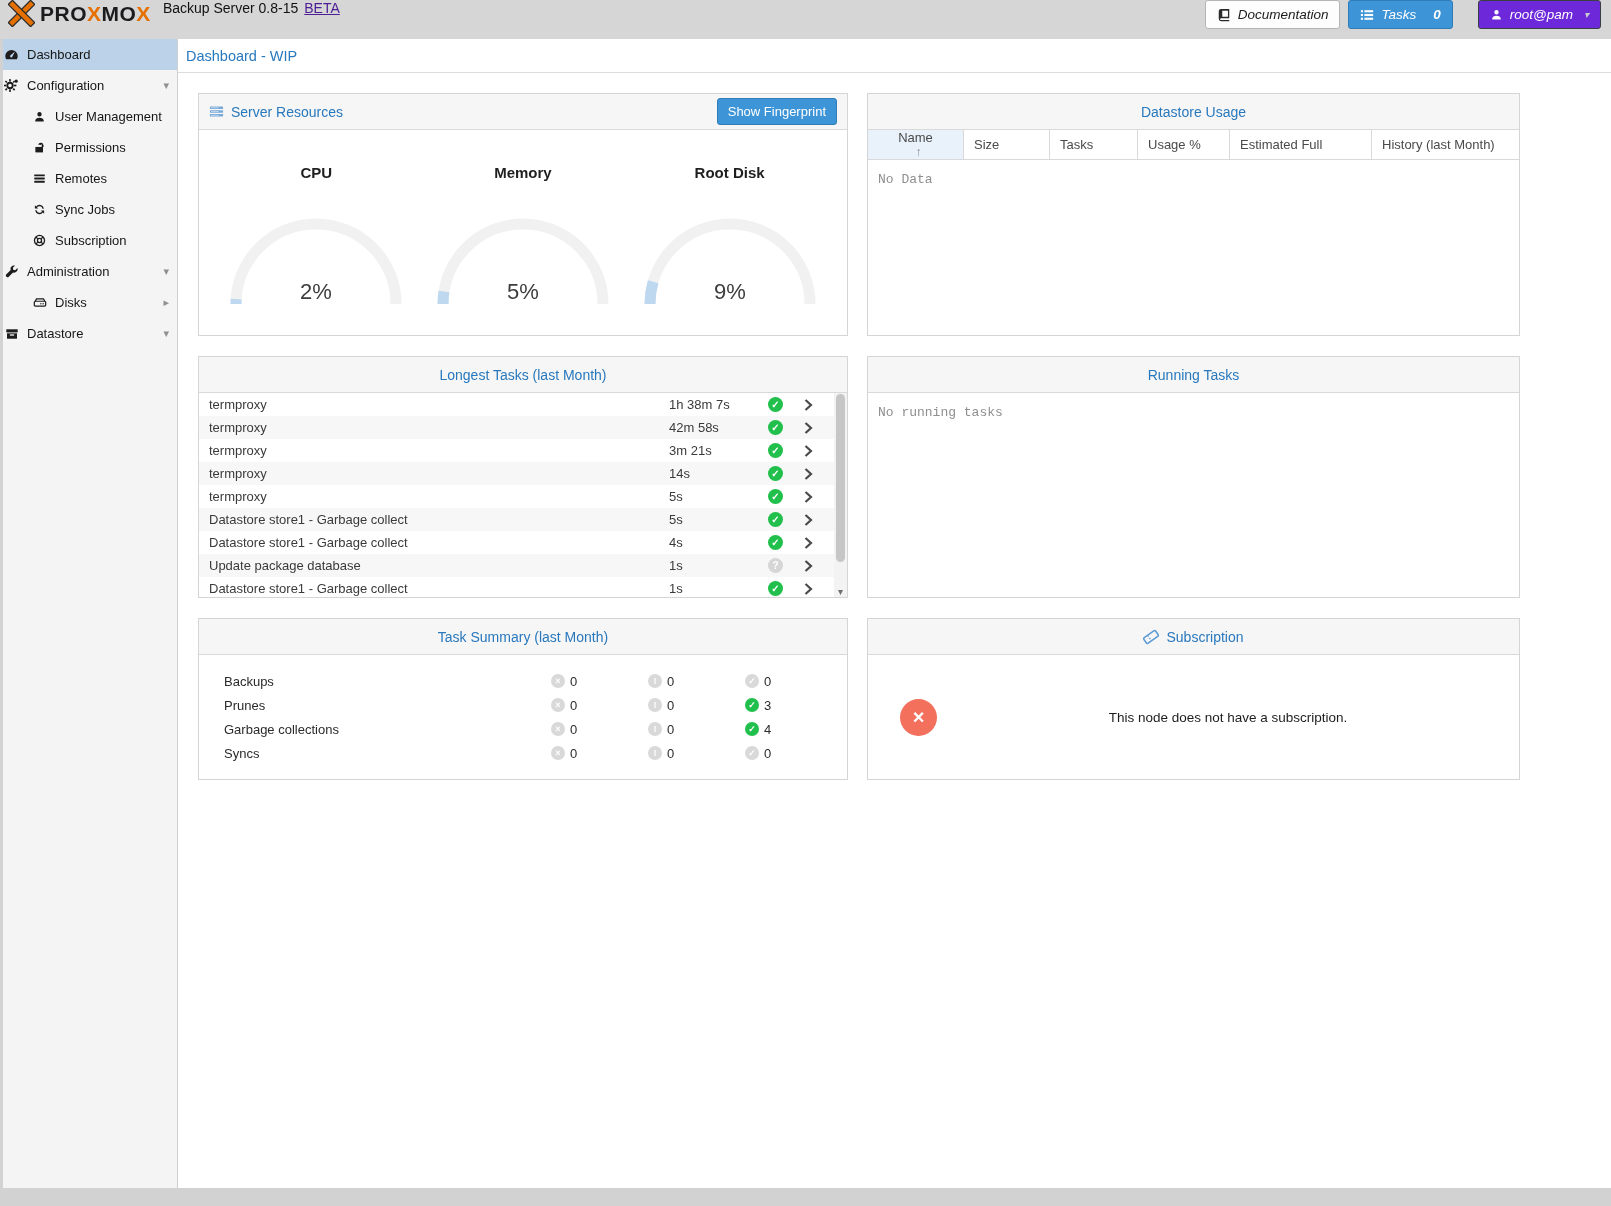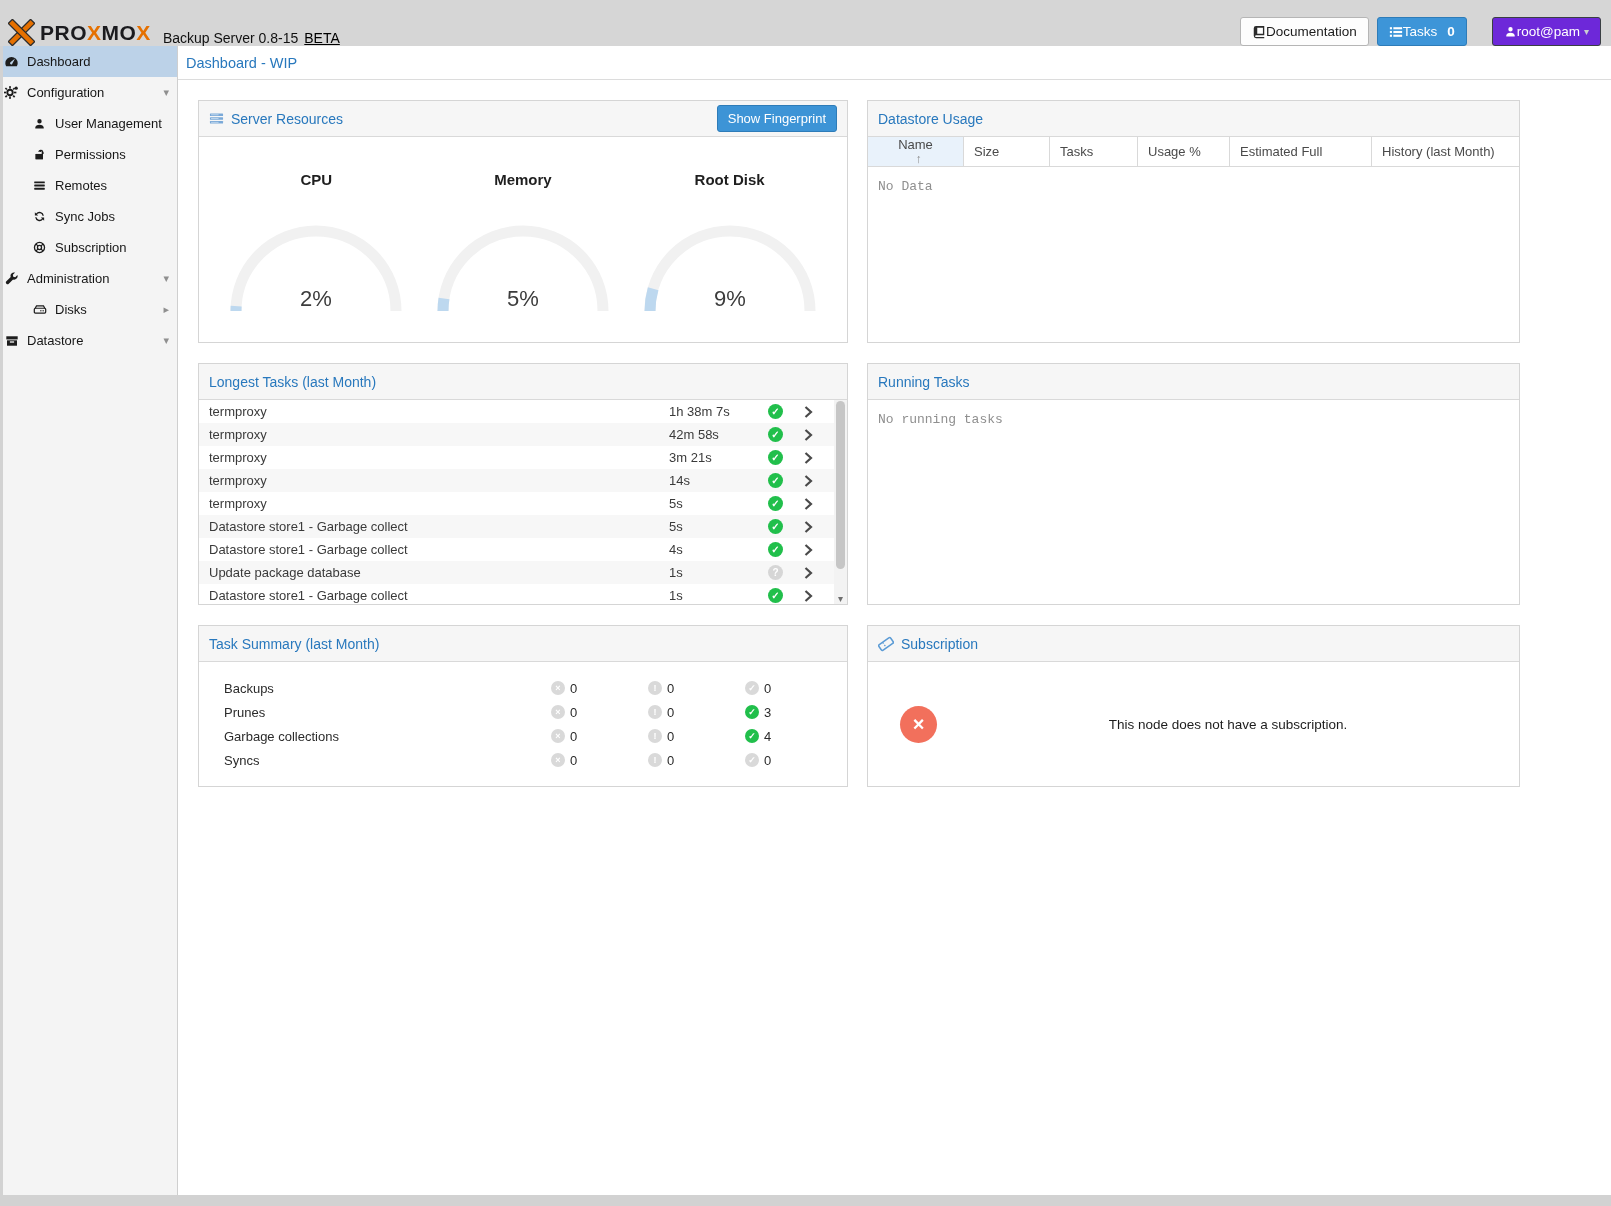--- a/index.html
+++ b/index.html
@@ -9,7 +9,7 @@
     font-size: 13px; color:#3c3c3c; background:#d2d2d2; overflow:hidden;
   }
   
-  .topbar { height:46px; background:#d6d6d6; display:flex; align-items:flex-end; padding:0 10px 0 8px; }
+  .topbar { height:39px; background:#d6d6d6; display:flex; align-items:flex-start; padding:0 10px 0 8px; }
   .logo { display:flex; align-items:center; gap:5px; }
   .logo-word { font-weight:bold; font-size:21px; letter-spacing:0.5px; color:#1b1b1e; }
   .logo-word .orange { color:#e57000; }

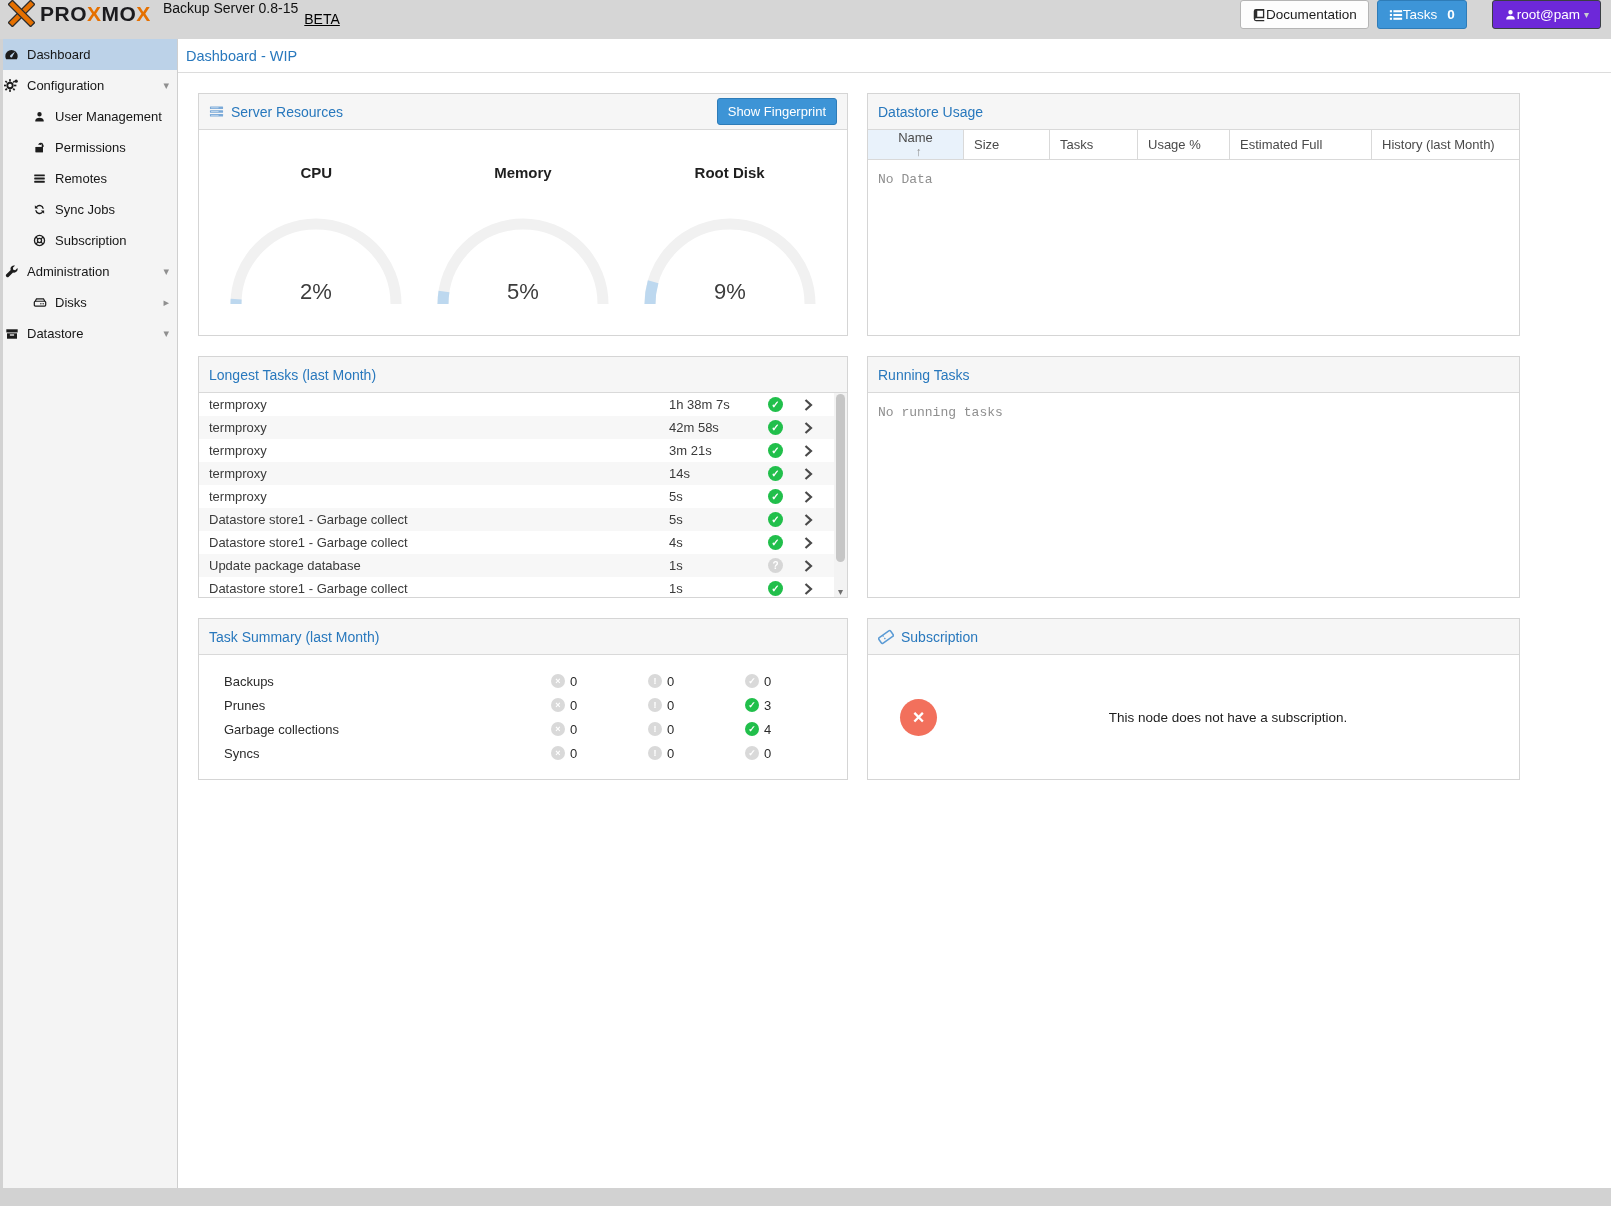--- a/index.html
+++ b/index.html
@@ -14,7 +14,7 @@
   .logo-word { font-weight:bold; font-size:21px; letter-spacing:0.5px; color:#1b1b1e; }
   .logo-word .orange { color:#e57000; }
   .product { margin-left:12px; font-size:14px; color:#111; }
-  .beta { margin-left:6px; font-size:14px; color:#000000; text-decoration:underline; cursor:pointer;margin-top:11px; }
+  .beta { margin-left:6px; font-size:14px; color:#4c1d95; text-decoration:underline; cursor:pointer; }
   .tb-right { margin-left:auto; display:flex; align-items:center; gap:8px; }
   .tb-btn { height:29px; display:inline-flex; align-items:center; padding:0 11px;
             border-radius:3px; font-size:13.5px; cursor:pointer; }

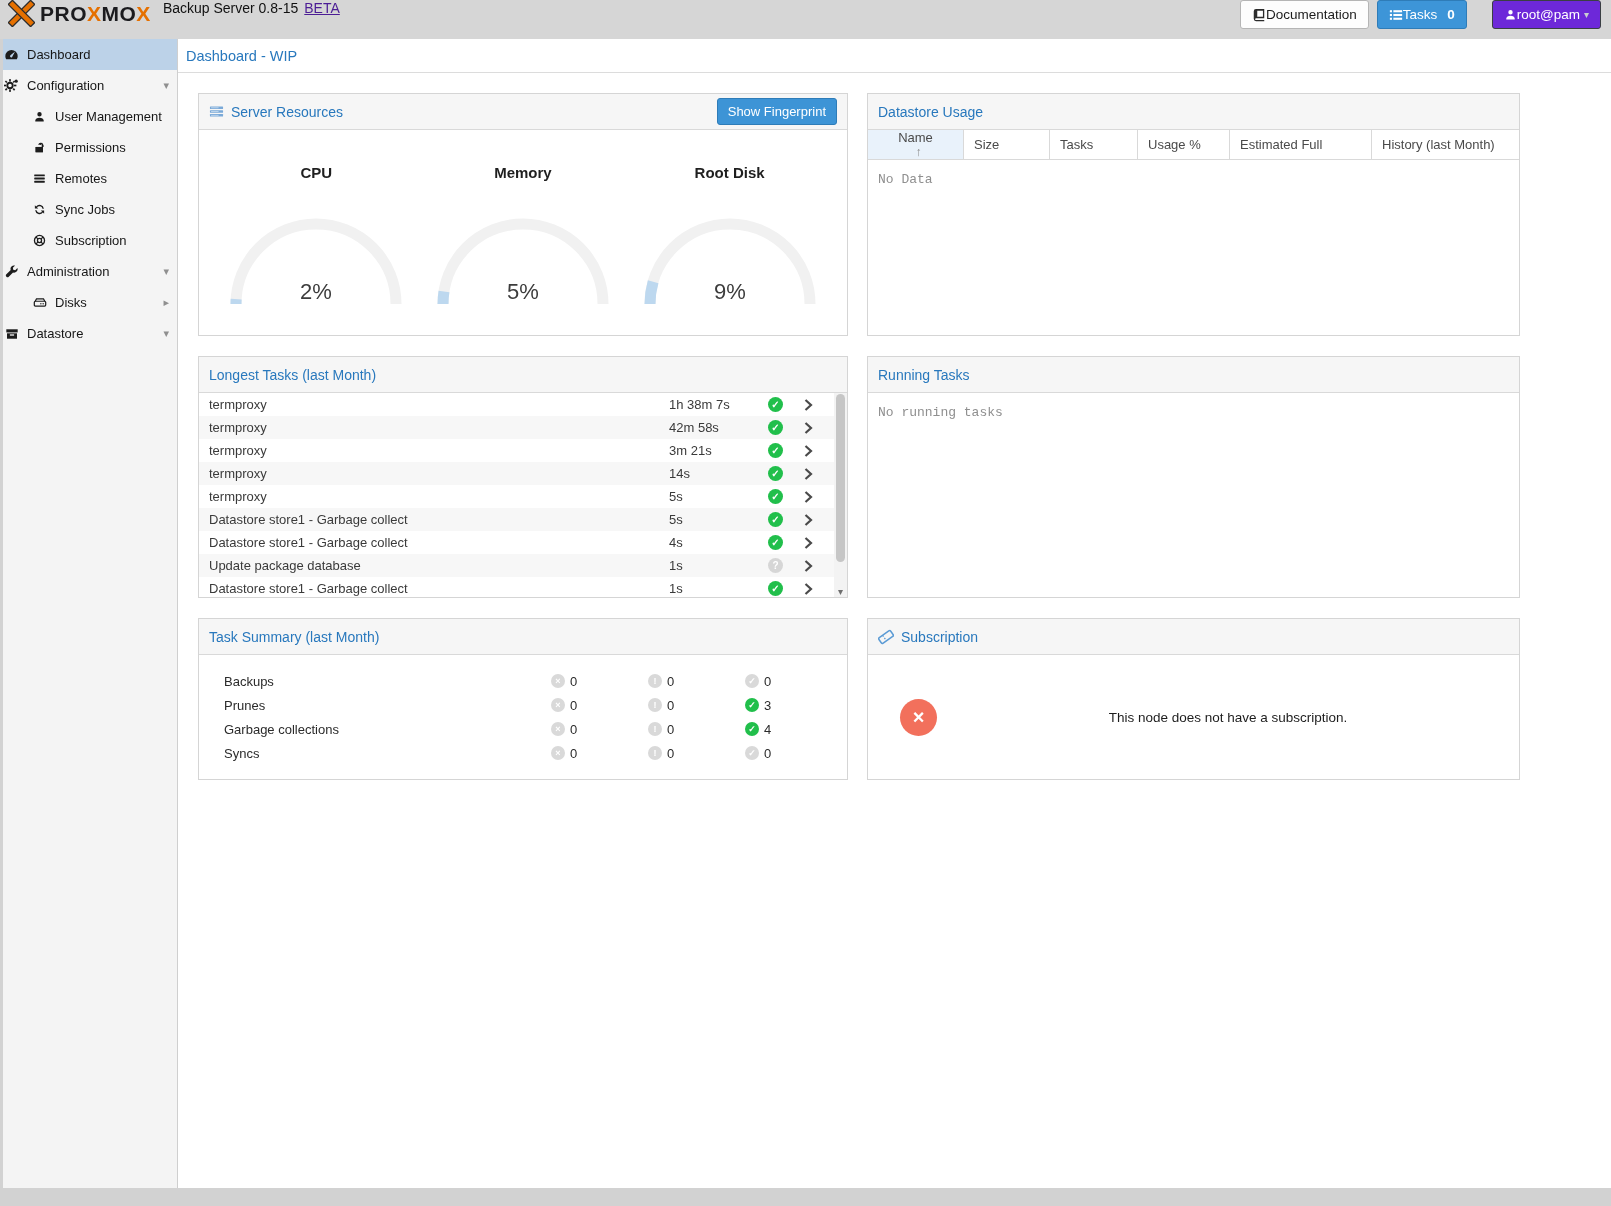--- a/index.html
+++ b/index.html
@@ -16,8 +16,8 @@
   .product { margin-left:12px; font-size:14px; color:#111; }
   .beta { margin-left:6px; font-size:14px; color:#4c1d95; text-decoration:underline; cursor:pointer; }
   .tb-right { margin-left:auto; display:flex; align-items:center; gap:8px; }
-  .tb-btn { height:29px; display:inline-flex; align-items:center; padding:0 11px;
-            border-radius:3px; font-size:13.5px; cursor:pointer; }
+  .tb-btn { height:29px; display:inline-flex; align-items:center; gap:7px; padding:0 11px;
+            border-radius:3px; font-size:13.5px; cursor:pointer;font-style:italic; }
   .tb-doc { background:#fdfdfd; border:1px solid #b5b5b5; color:#1c1c1c; }
   .tb-tasks { background:#3d95d8; border:1px solid #2e7cb8; color:#fff; }
   .tb-tasks .count { font-weight:bold; margin-left:10px; }

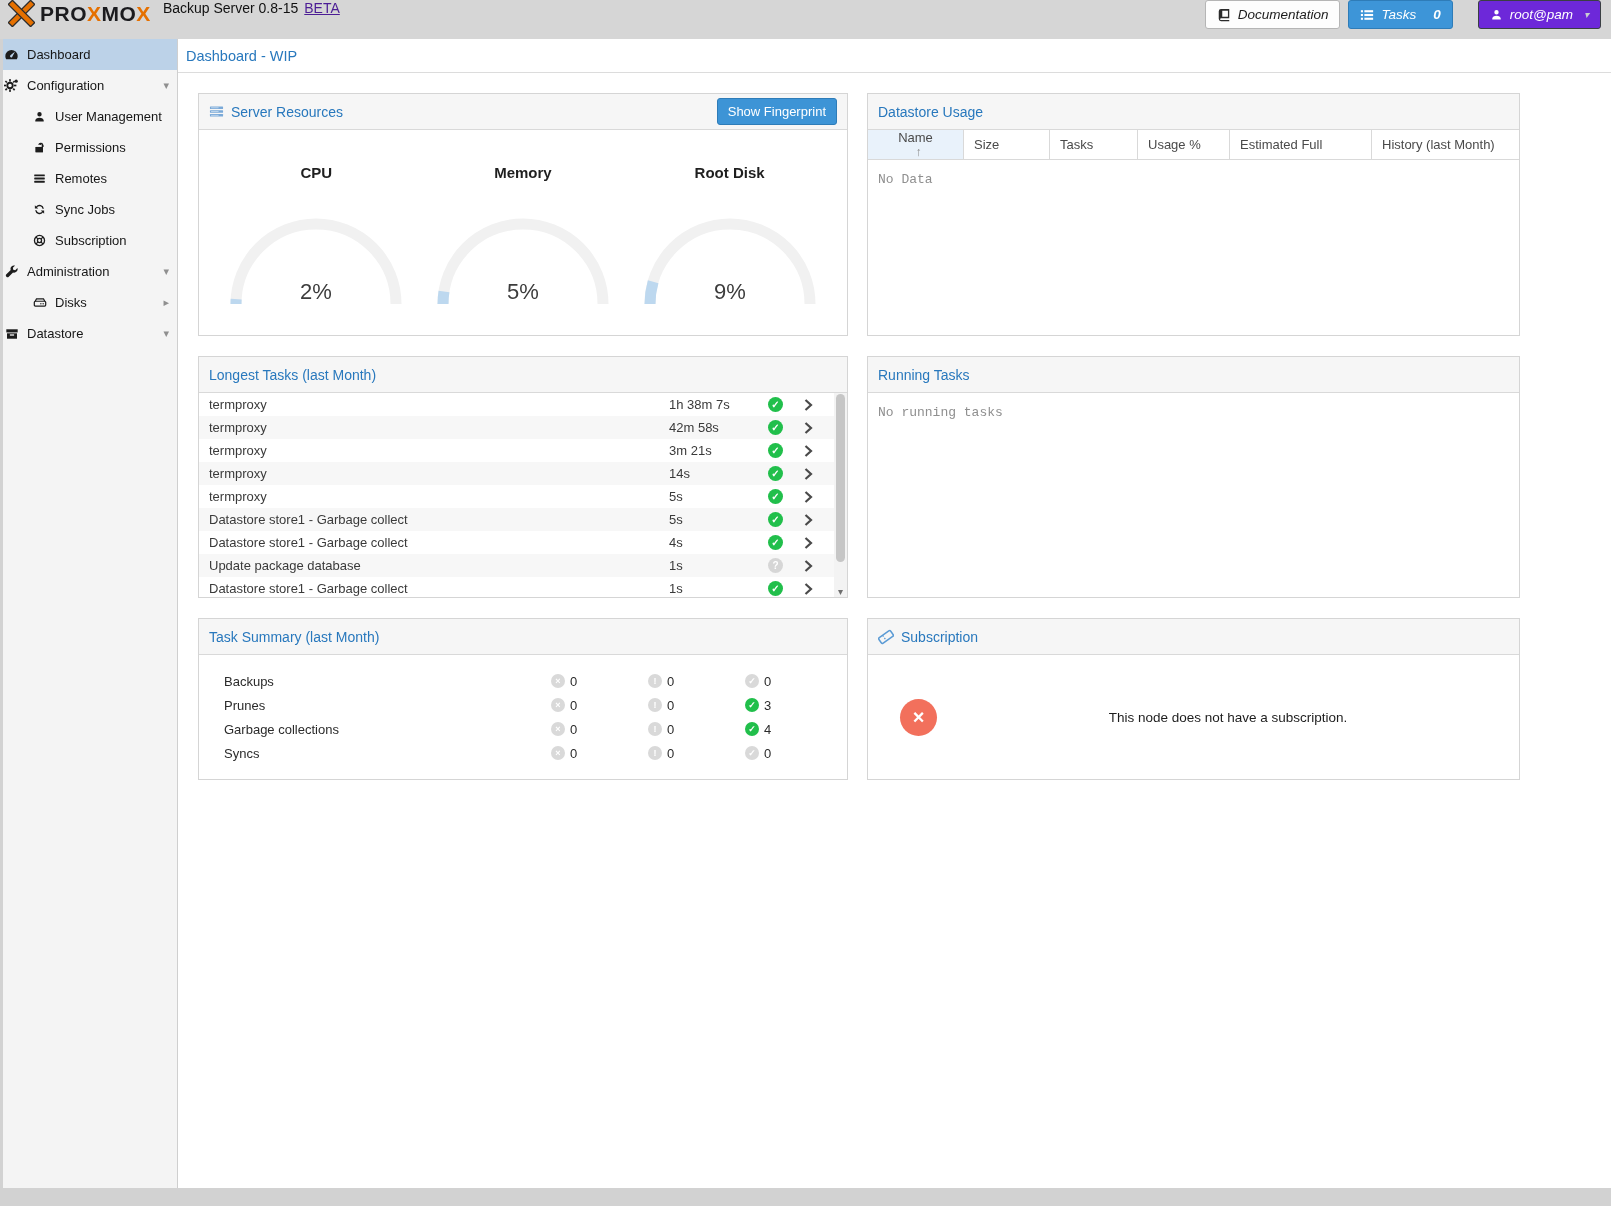--- a/index.html
+++ b/index.html
@@ -48,7 +48,7 @@
 
   .panel { border:1px solid #d5d5d5; background:#fff; overflow:hidden; }
   .panel-h { height:36px; background:#f6f6f6; border-bottom:1px solid #d9d9d9; display:flex;
-             align-items:center; padding:0 10px; }
+             align-items:center; padding:0 10px;justify-content:center; }
   .panel-title { color:#2878bd; font-size:14px; display:flex; align-items:center; gap:7px; }
   .p-243 { height:243px; } .p-242 { height:242px; } .p-162 { height:162px; }
 

